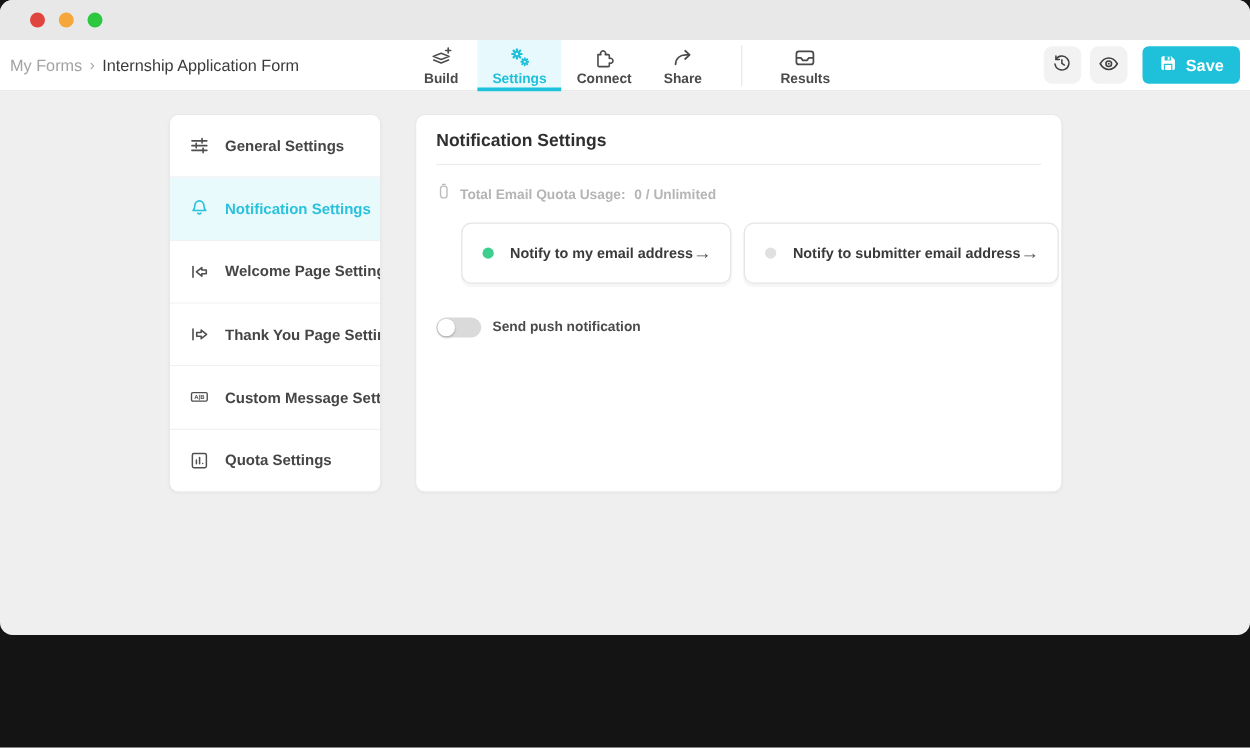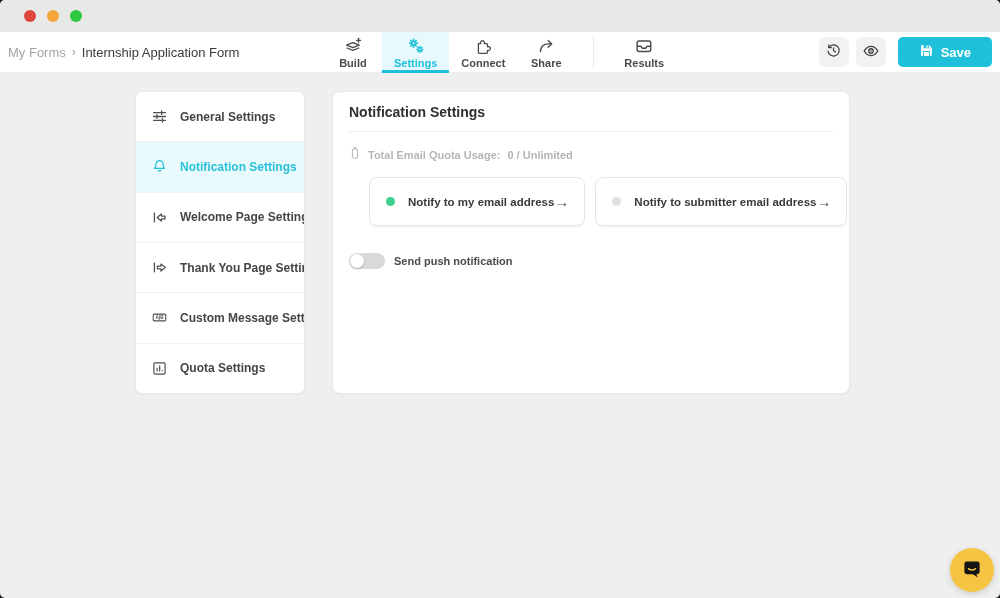--- a/index.html
+++ b/index.html
@@ -5,7 +5,7 @@
   * { margin:0; padding:0; box-sizing:border-box; }
   html,body { width:1000px; height:598px; }
   body { background:#141414; font-family:"Liberation Sans","DejaVu Sans",sans-serif; overflow:hidden; }
-  .window { position:relative; width:1000px; height:598px; border-radius:5px; overflow:hidden; background:#f0efef; }
+  .window { position:relative; width:1000px; height:508px; border-radius:10px; overflow:hidden; background:#f0efef; }
 
   
   .titlebar { height:32px; background:#e9e8e8; display:flex; align-items:center; padding-left:24px; }

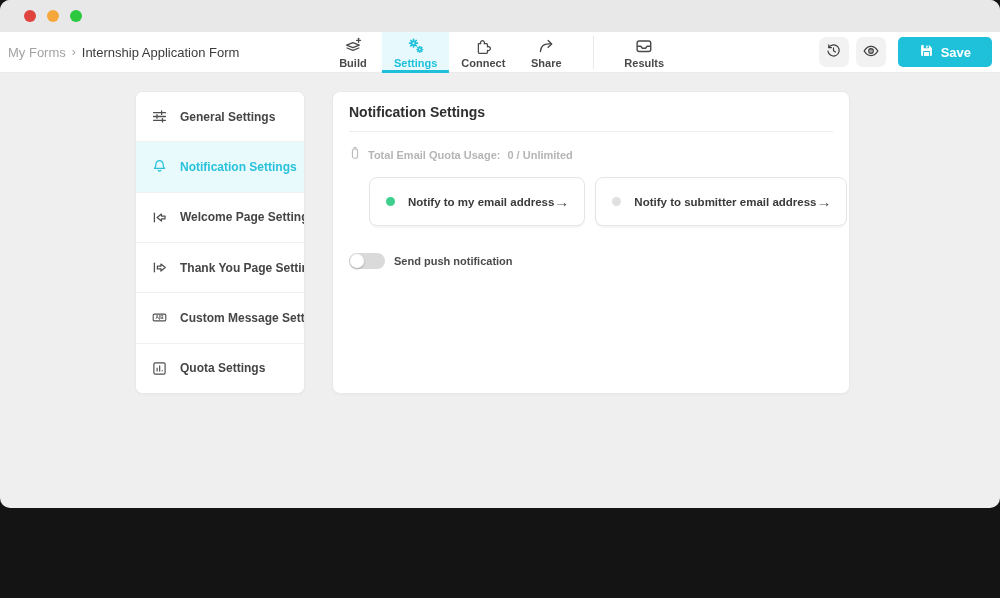--- a/index.html
+++ b/index.html
@@ -33,7 +33,7 @@
 
   .appbar-actions { position:absolute; right:8px; top:0; height:100%; display:flex; align-items:center; gap:7px; }
   .icon-btn { width:30px; height:30px; border-radius:7px; background:#f2f2f2; border:none; display:flex; align-items:center; justify-content:center; cursor:pointer; }
-  .save-btn { height:30px; margin-left:5px; padding:0 21px; border:none; border-radius:5px; background:#1fc1da; color:#ffffff; font-size:13px; font-weight:700; display:flex; align-items:center; gap:7px; cursor:pointer; font-family:inherit; }
+  .save-btn { height:30px; margin-left:5px; padding:0 13px; border:none; border-radius:5px; background:#1fc1da; color:#ffffff; font-size:13px; font-weight:700; display:flex; align-items:center; gap:7px; cursor:pointer; font-family:inherit; }
 
   
   .content { position:relative; width:100%; height:calc(598px - 74px); }

